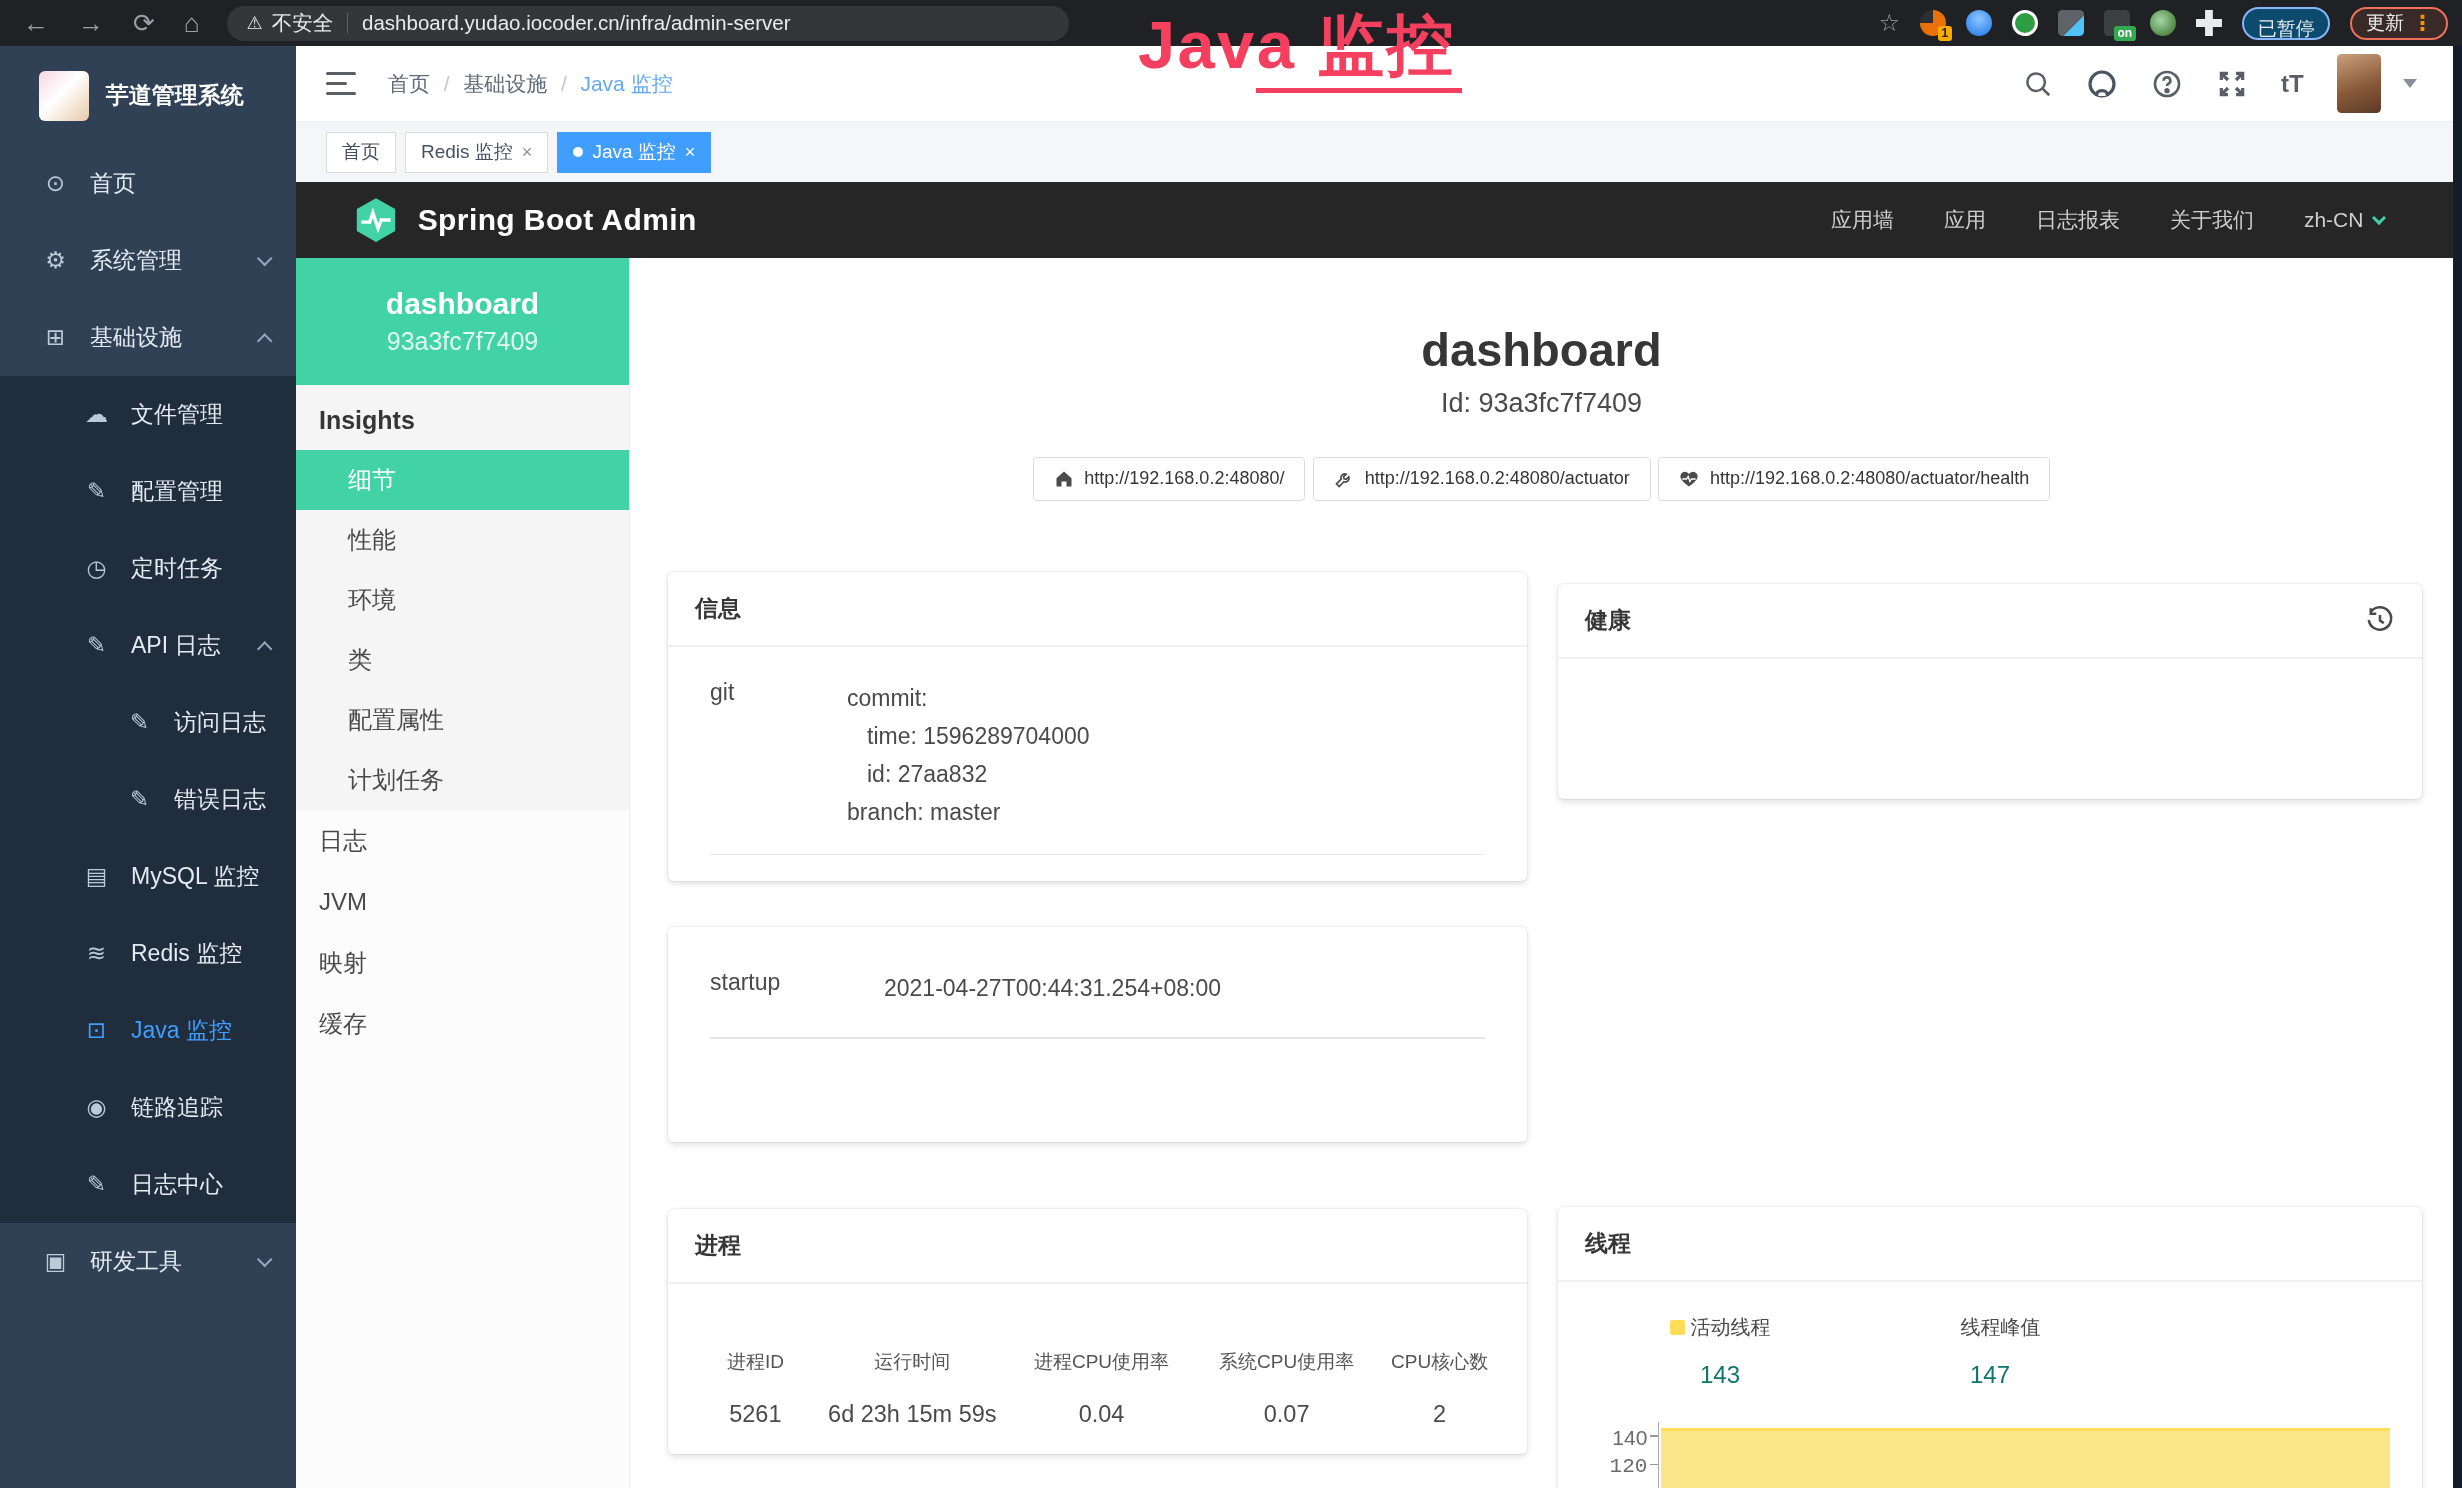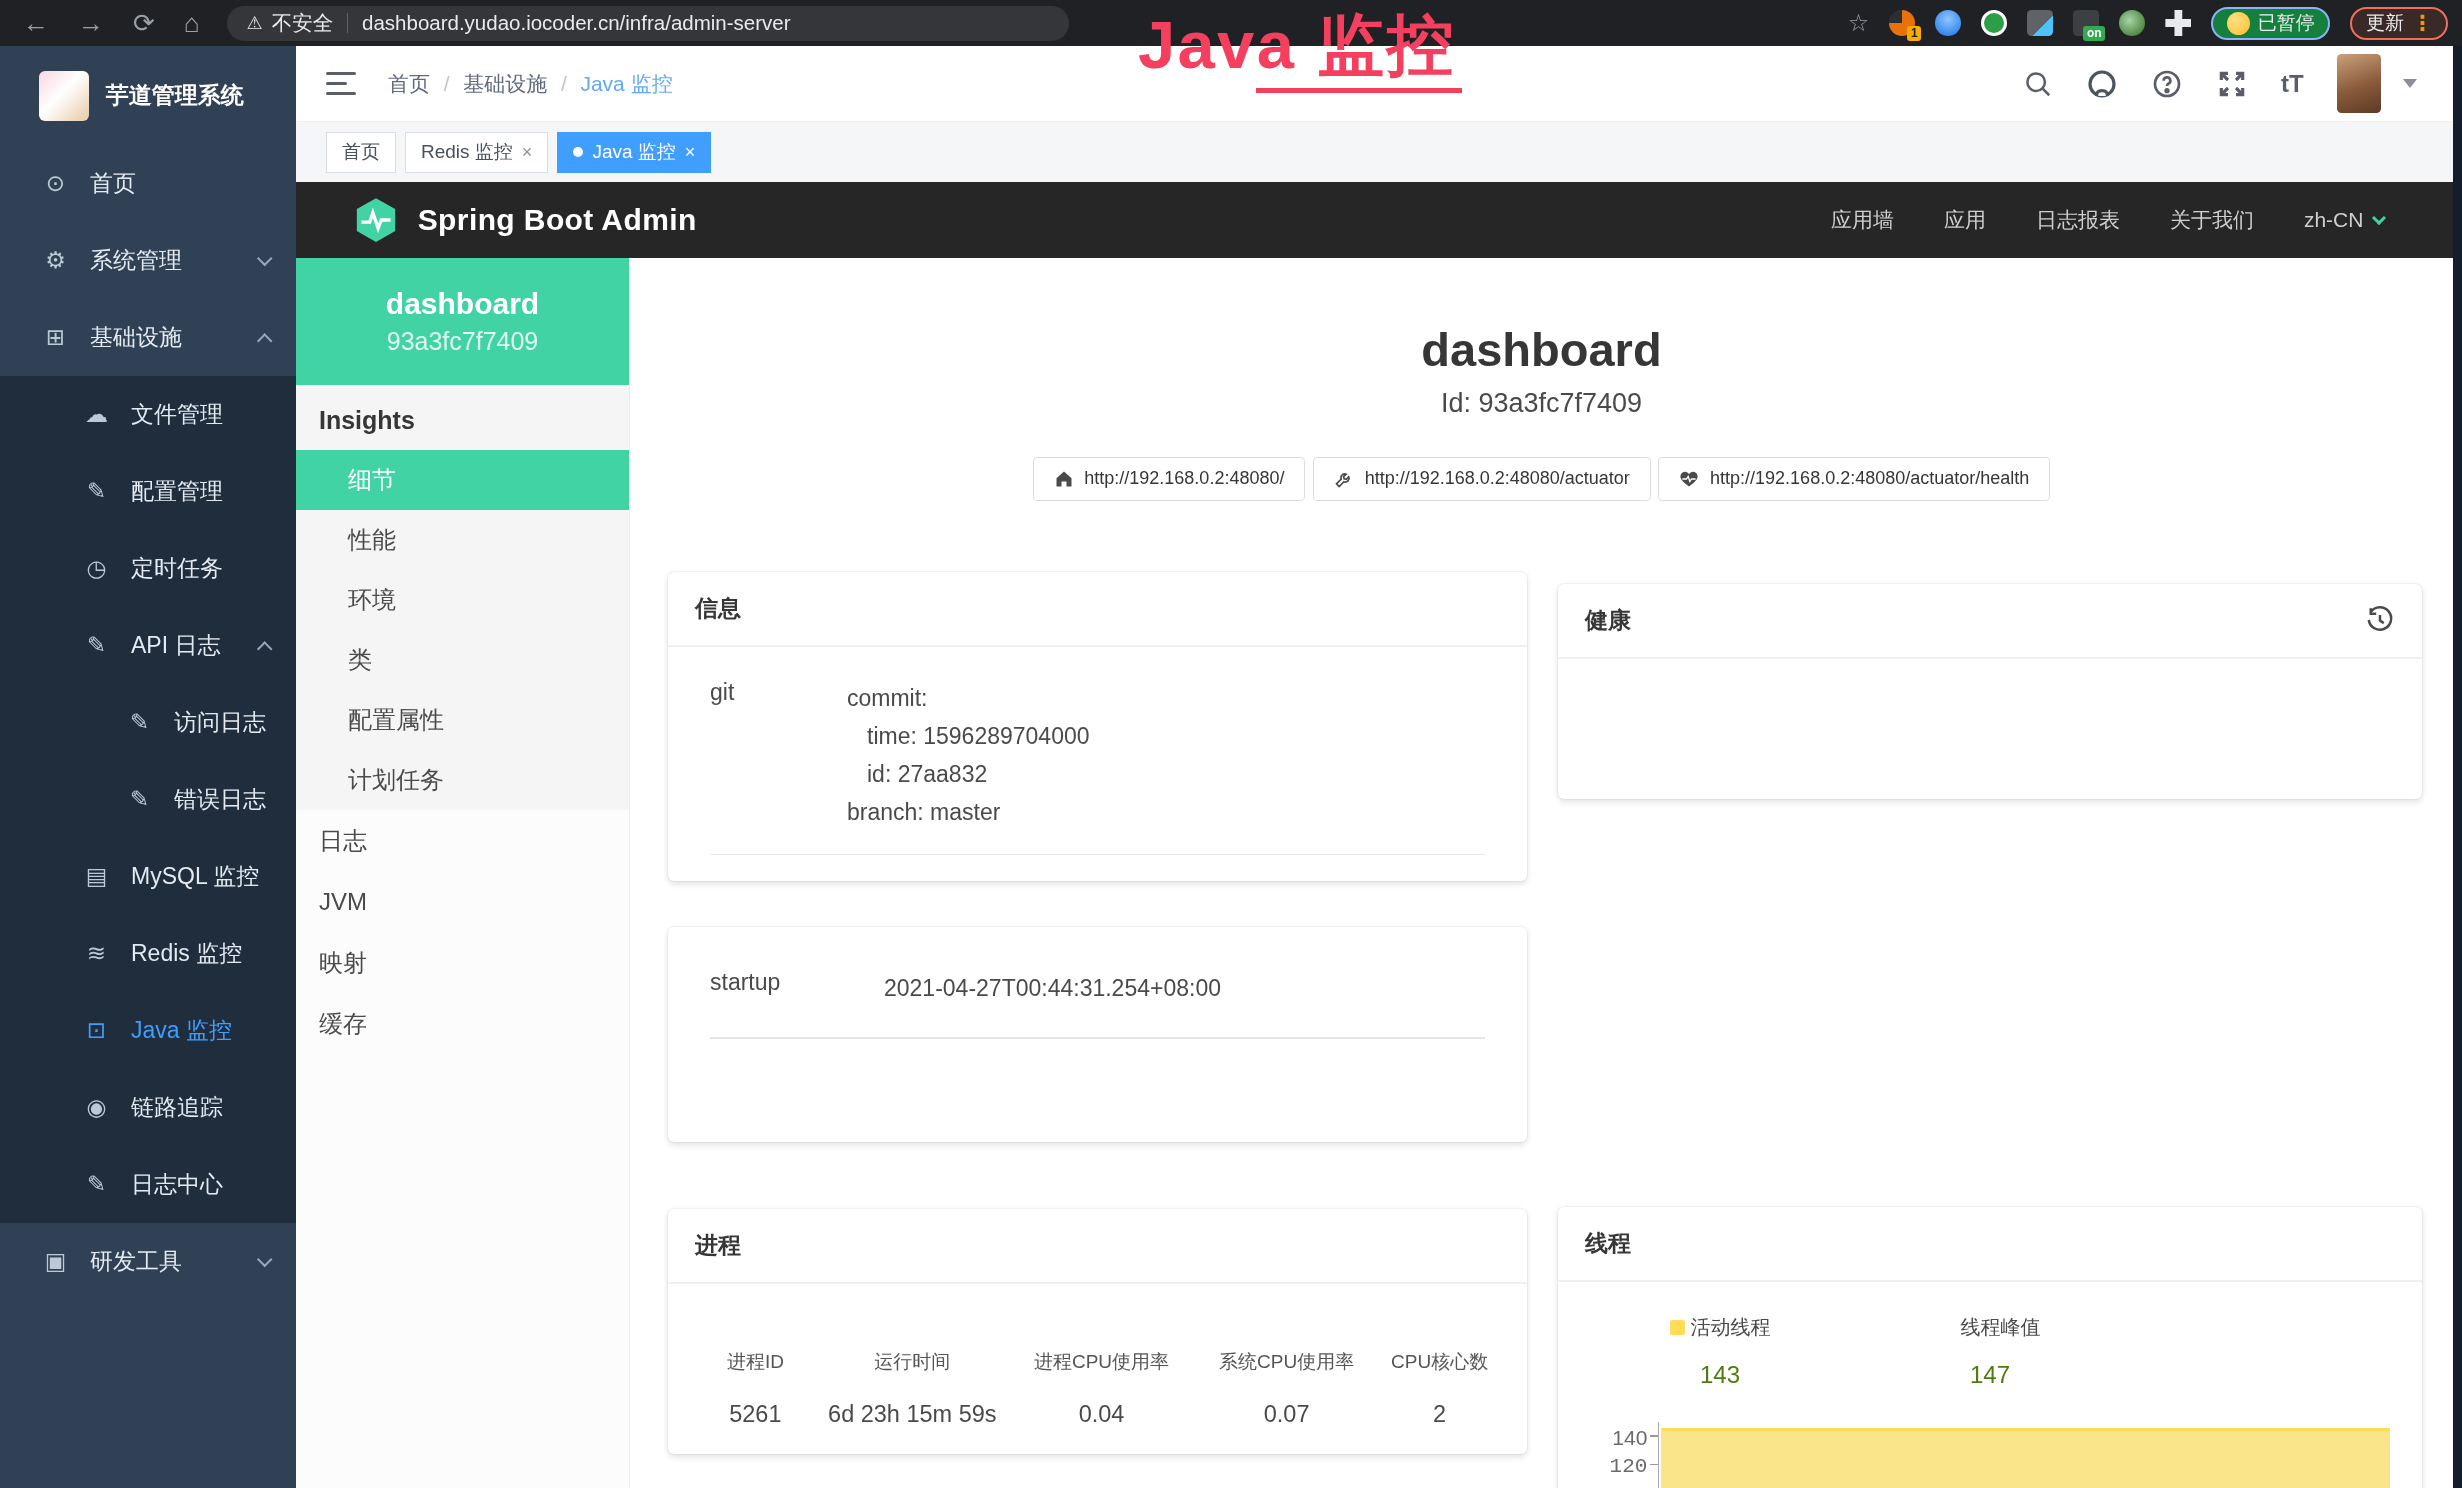--- a/index.html
+++ b/index.html
@@ -24,7 +24,7 @@
   .extbadge.on{ background:#34a853; color:#fff; }
   .bpill{ height:33px; border-radius:16.7px; display:flex; align-items:center; gap:7.6px;
     padding:0 13.7px; font-size:19px; color:#e8eaed; }
-  .bpill.paused{ border:2.3px solid #8ab4f8; background:#15803d; }
+  .bpill.paused{ border:2.3px solid #8ab4f8; background:#0c4a6e;flex-direction:column; }
   .bpill.update{ border:2.3px solid #f0705a; background:#3a2a27; }
   .face{ width:23px; height:23px; border-radius:50%; background:radial-gradient(circle at 35% 35%,#ffe082,#fbc02d); }
   .vdots{ color:#f29900; font-size:21px; font-weight:bold; letter-spacing:0; }

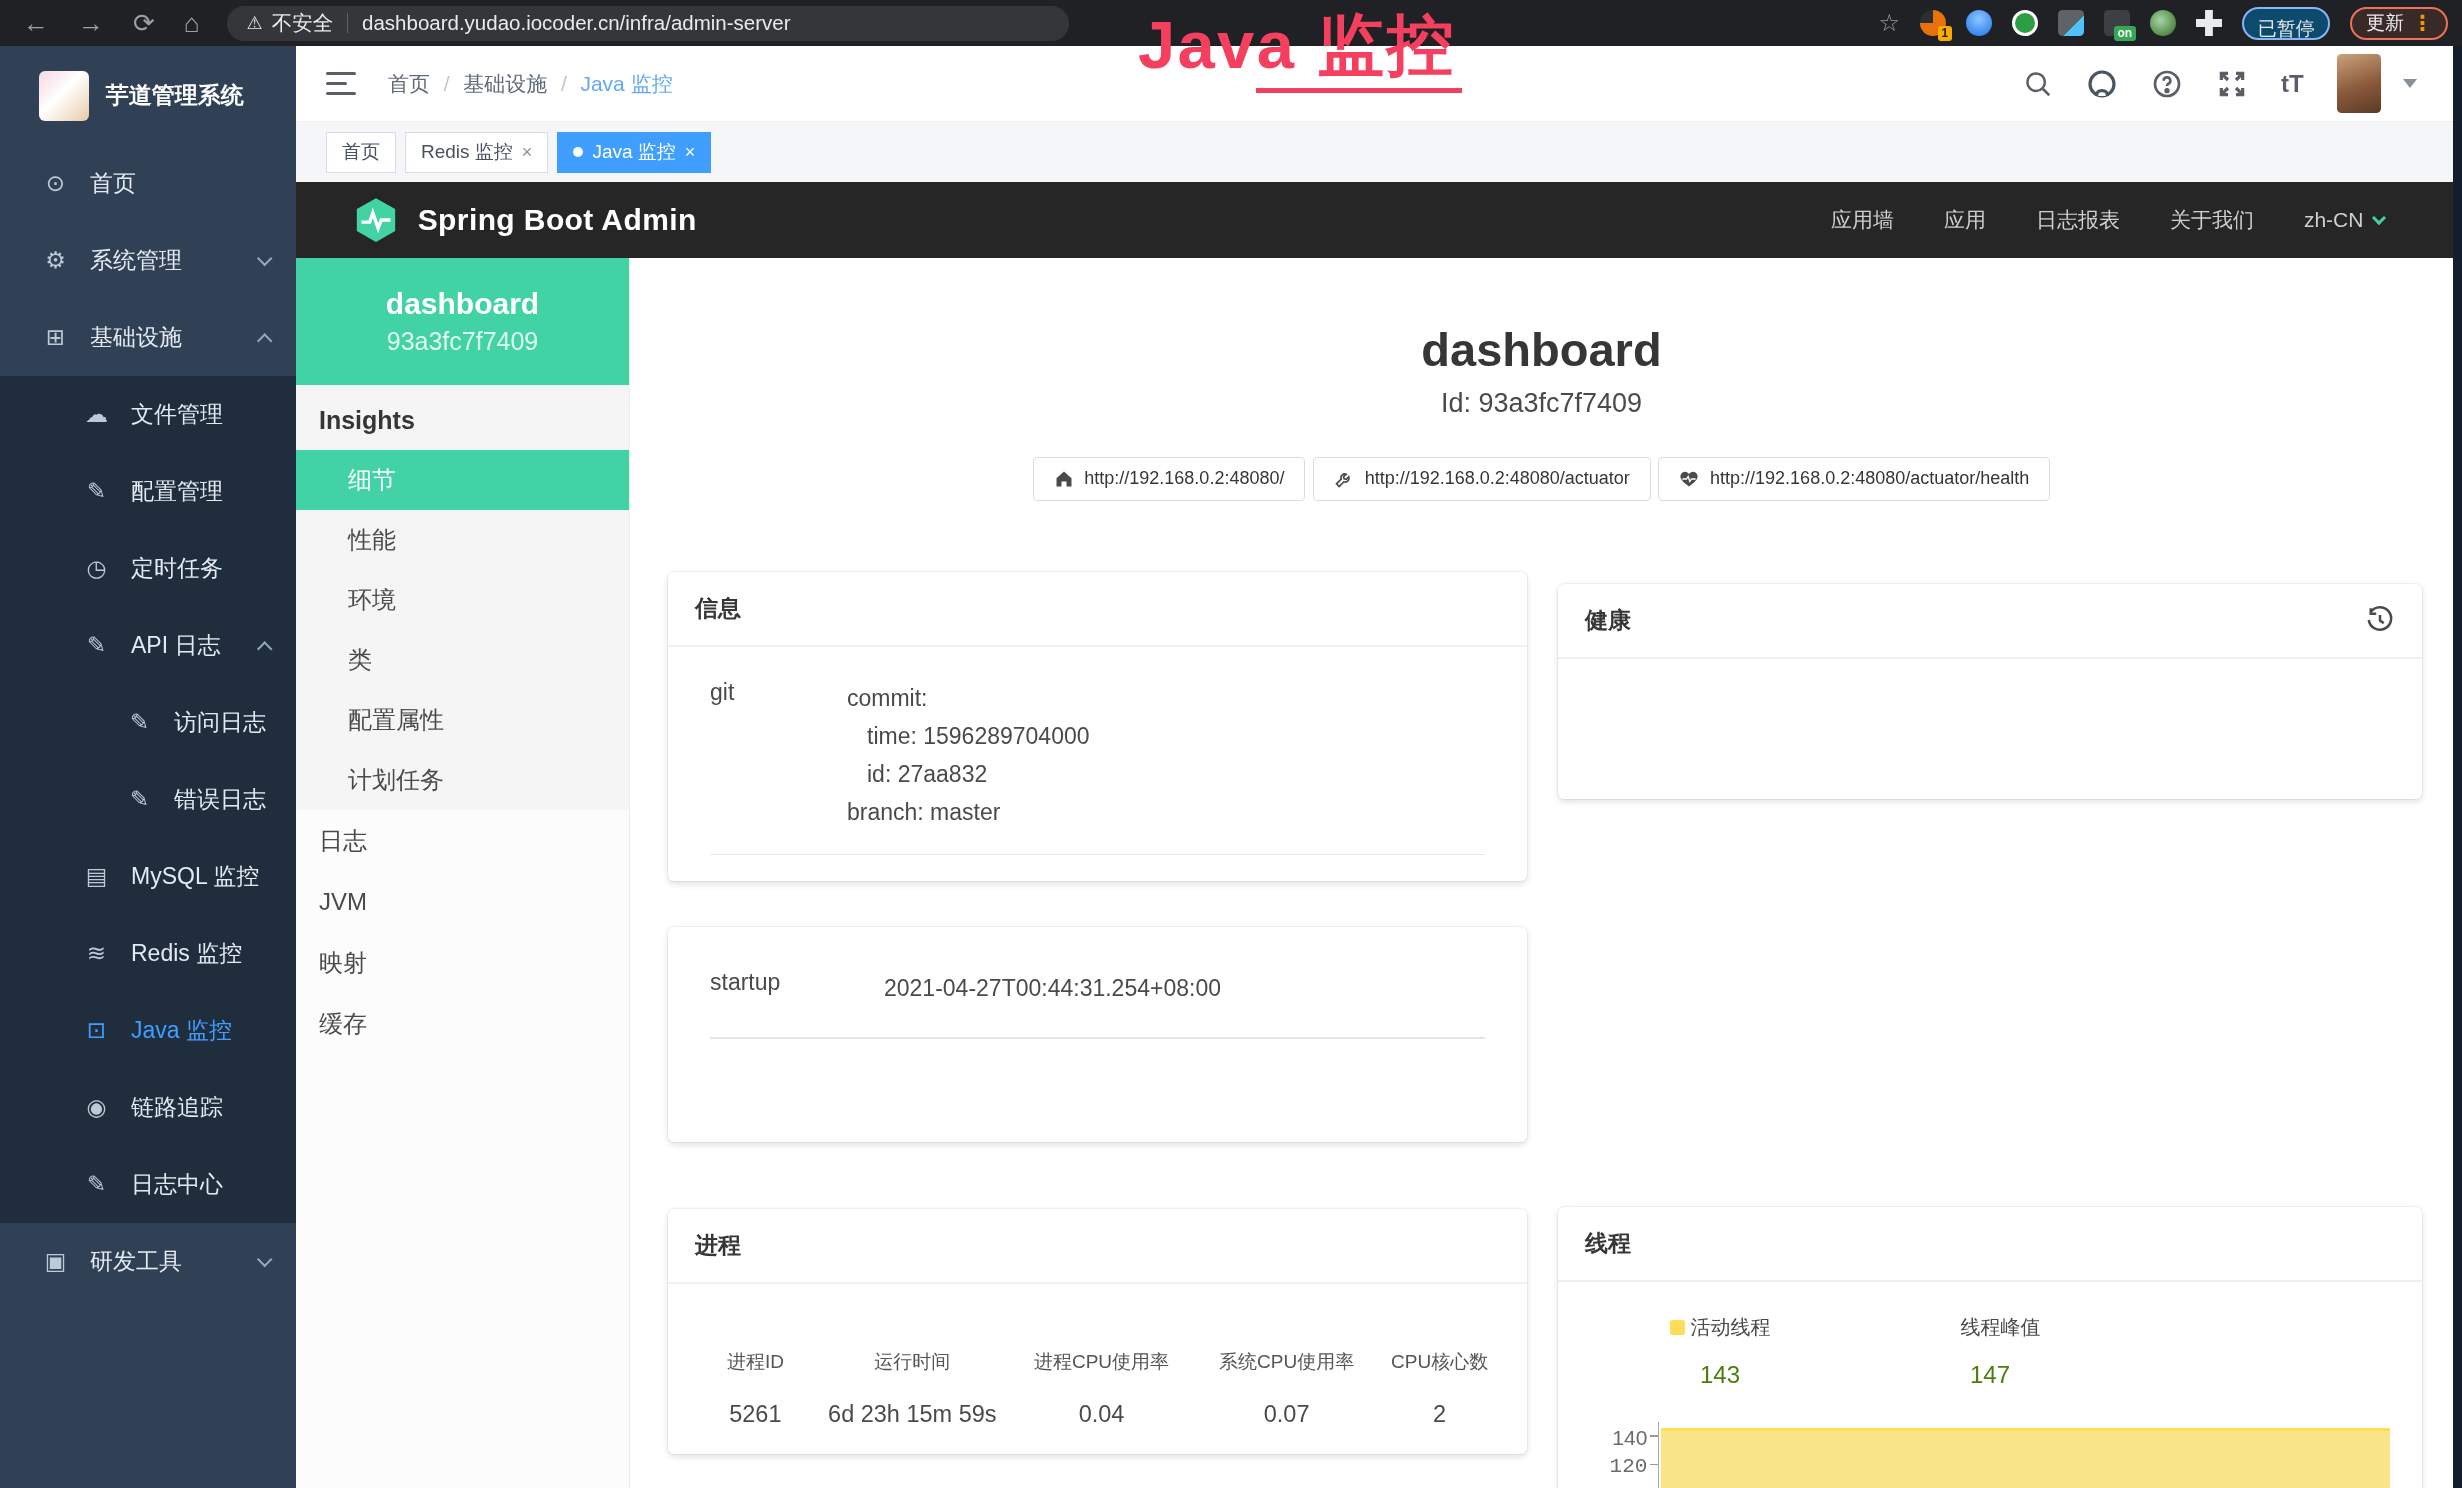--- a/index.html
+++ b/index.html
@@ -142,7 +142,7 @@
   .lgl{ font-size:20px; color:#4a4a4a; display:flex; align-items:center; justify-content:center; gap:6px; }
   .swatch{ width:15px; height:15px; border-radius:2.3px; flex:none; }
   .swatch.none{ visibility:hidden; }
-  .lgv{ font-size:24px; color:#4d7c0f; margin-top:20px; }
+  .lgv{ font-size:24px; color:#0f766e; margin-top:20px; }
   .chart{ margin-top:33px; display:flex; }
   .yaxis{ width:73px; position:relative; height:106px; flex:none; }
   .ytick{ position:absolute; right:10.6px; font-size:21px; color:#6b6b6b; }

